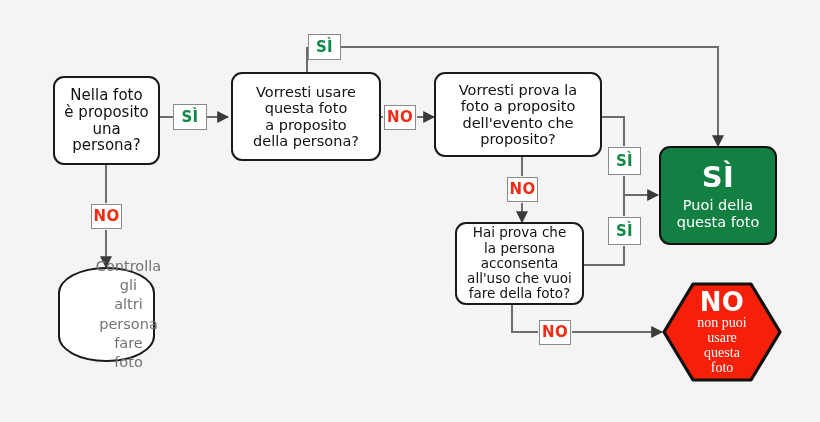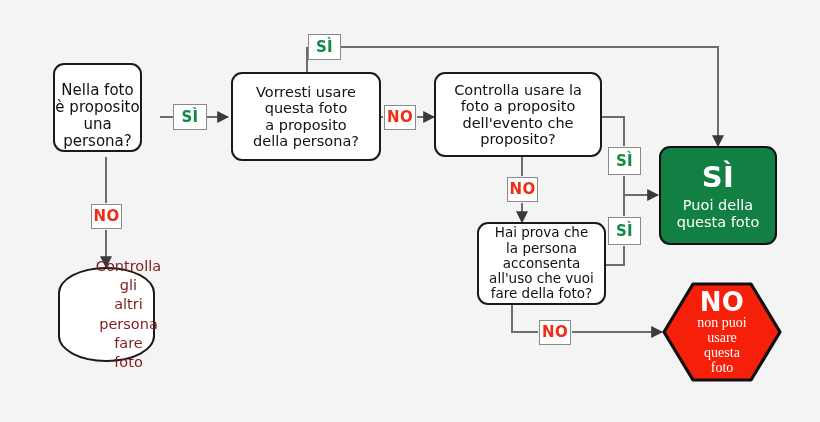--- a/index.html
+++ b/index.html
@@ -139,7 +139,7 @@
     </g>
   </svg>
 
-  <div class="node decision" style="left:53px; top:63px; width:89px; height:89px; font-size:15px;justify-content:flex-end;">
+  <div class="node decision" style="left:53px; top:76px; width:107px; height:89px; font-size:15px;">
     <span class="ln">Nella foto</span>
     <span class="ln">è proposito</span>
     <span class="ln bold">una</span>

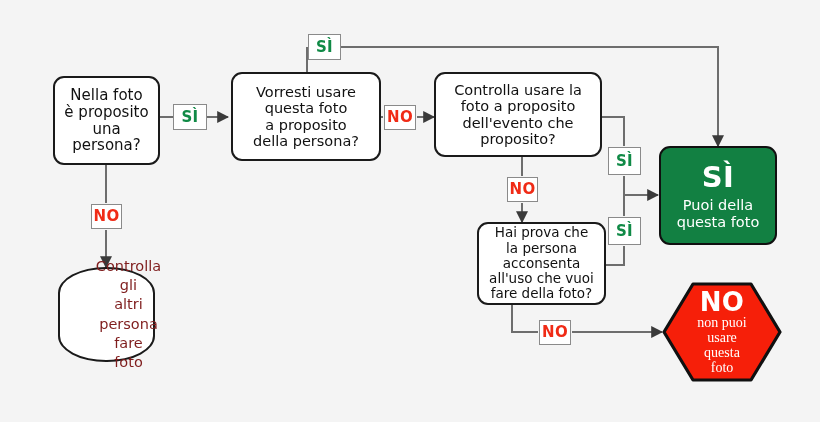--- a/index.html
+++ b/index.html
@@ -154,7 +154,7 @@
   </div>
 
   <div class="node decision" style="left:434px; top:72px; width:168px; height:85px; font-size:14.5px;">
-    <span class="ln">Controlla usare la</span>
+    <span class="ln">Vorresti prova la</span>
     <span class="ln">foto a proposito</span>
     <span class="ln bold">dell'evento che</span>
     <span class="ln bold">proposito?</span>

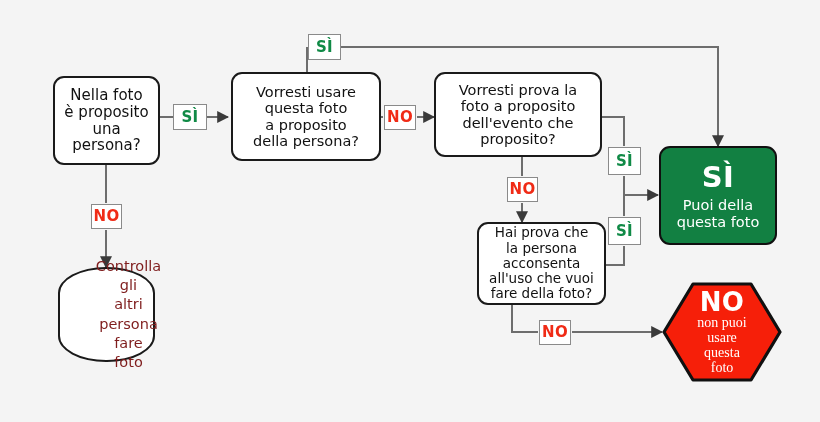--- a/index.html
+++ b/index.html
@@ -160,7 +160,7 @@
     <span class="ln bold">proposito?</span>
   </div>
 
-  <div class="node decision" style="left:477px; top:222px; width:129px; height:83px; font-size:13.5px;">
+  <div class="node decision" style="left:455px; top:222px; width:129px; height:83px; font-size:13.5px;">
     <span class="ln bold">Hai prova che</span>
     <span class="ln bold">la persona</span>
     <span class="ln bold">acconsenta</span>

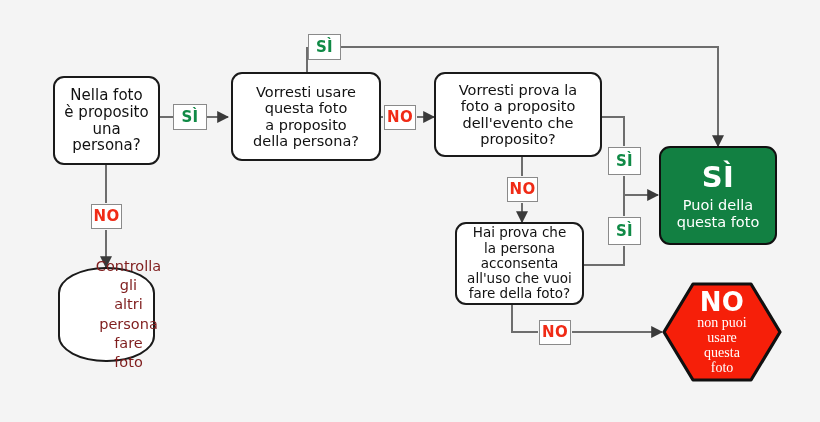--- a/index.html
+++ b/index.html
@@ -44,7 +44,7 @@
     background: #ffffff;
     border: 2.2px solid #1a1a1a;
     border-radius: 48px / 26px;
-    color: #7f1d1d;
+    color: #737373;
     line-height: 1.32;
     padding-left: 44px;
   }

